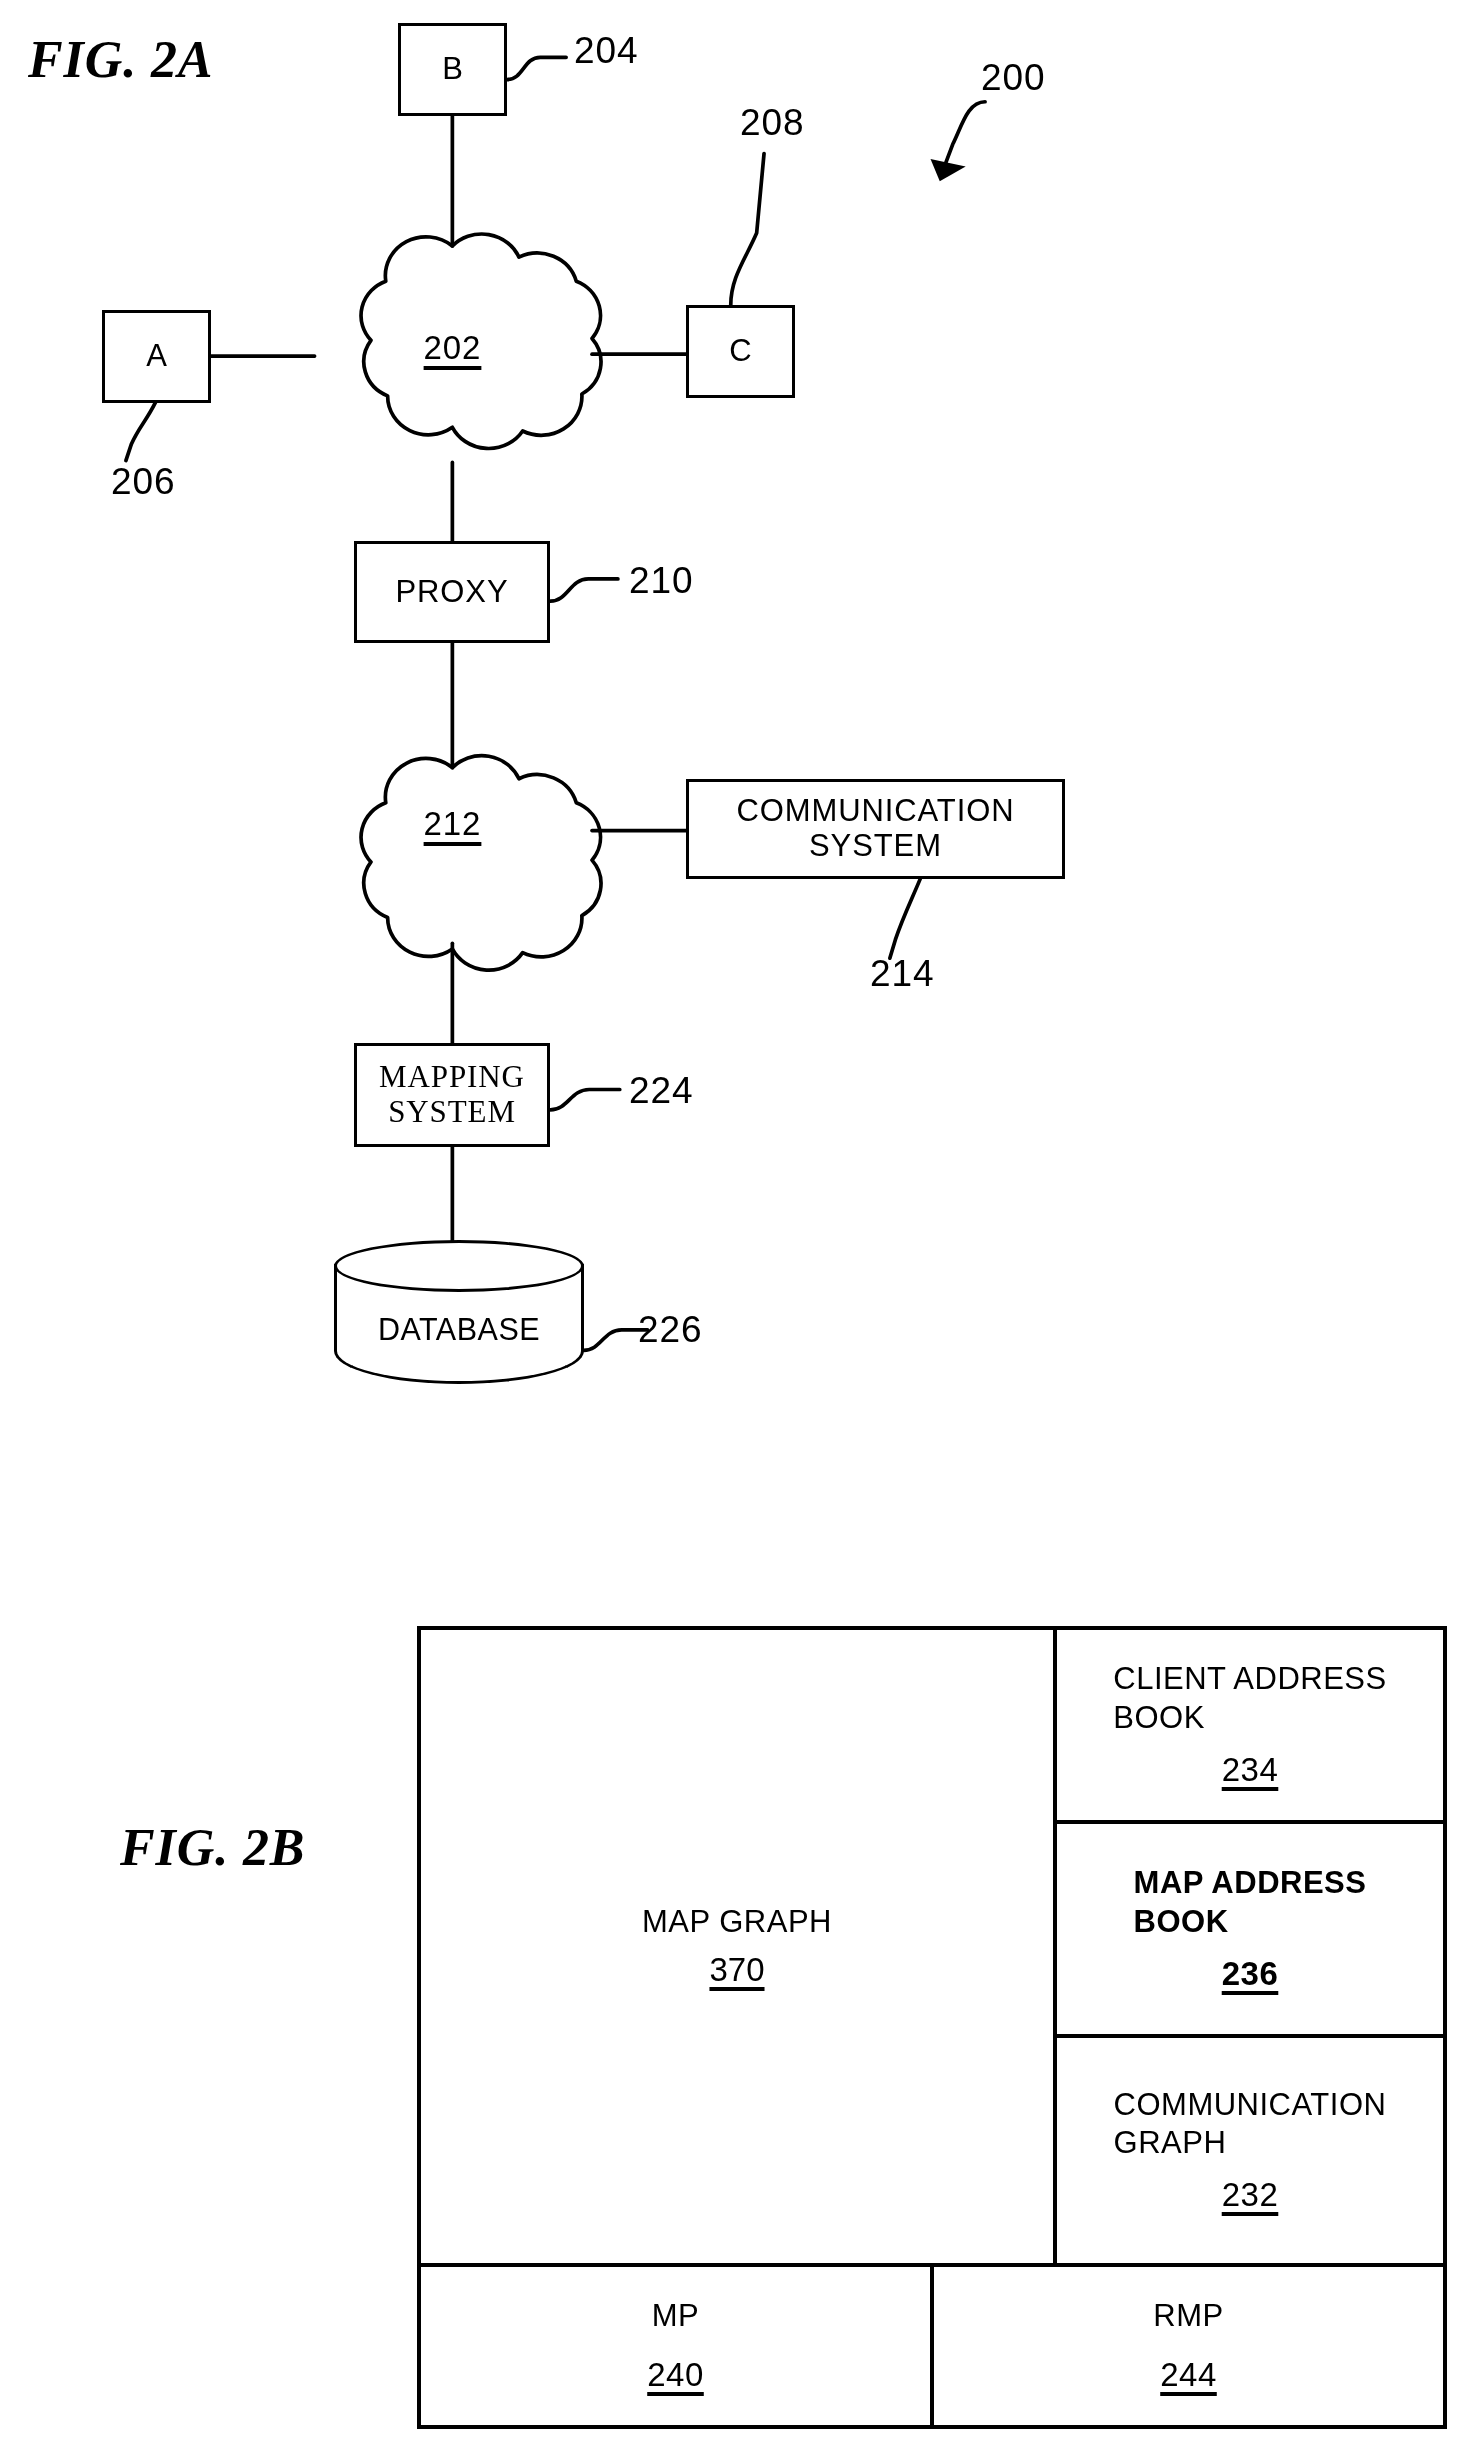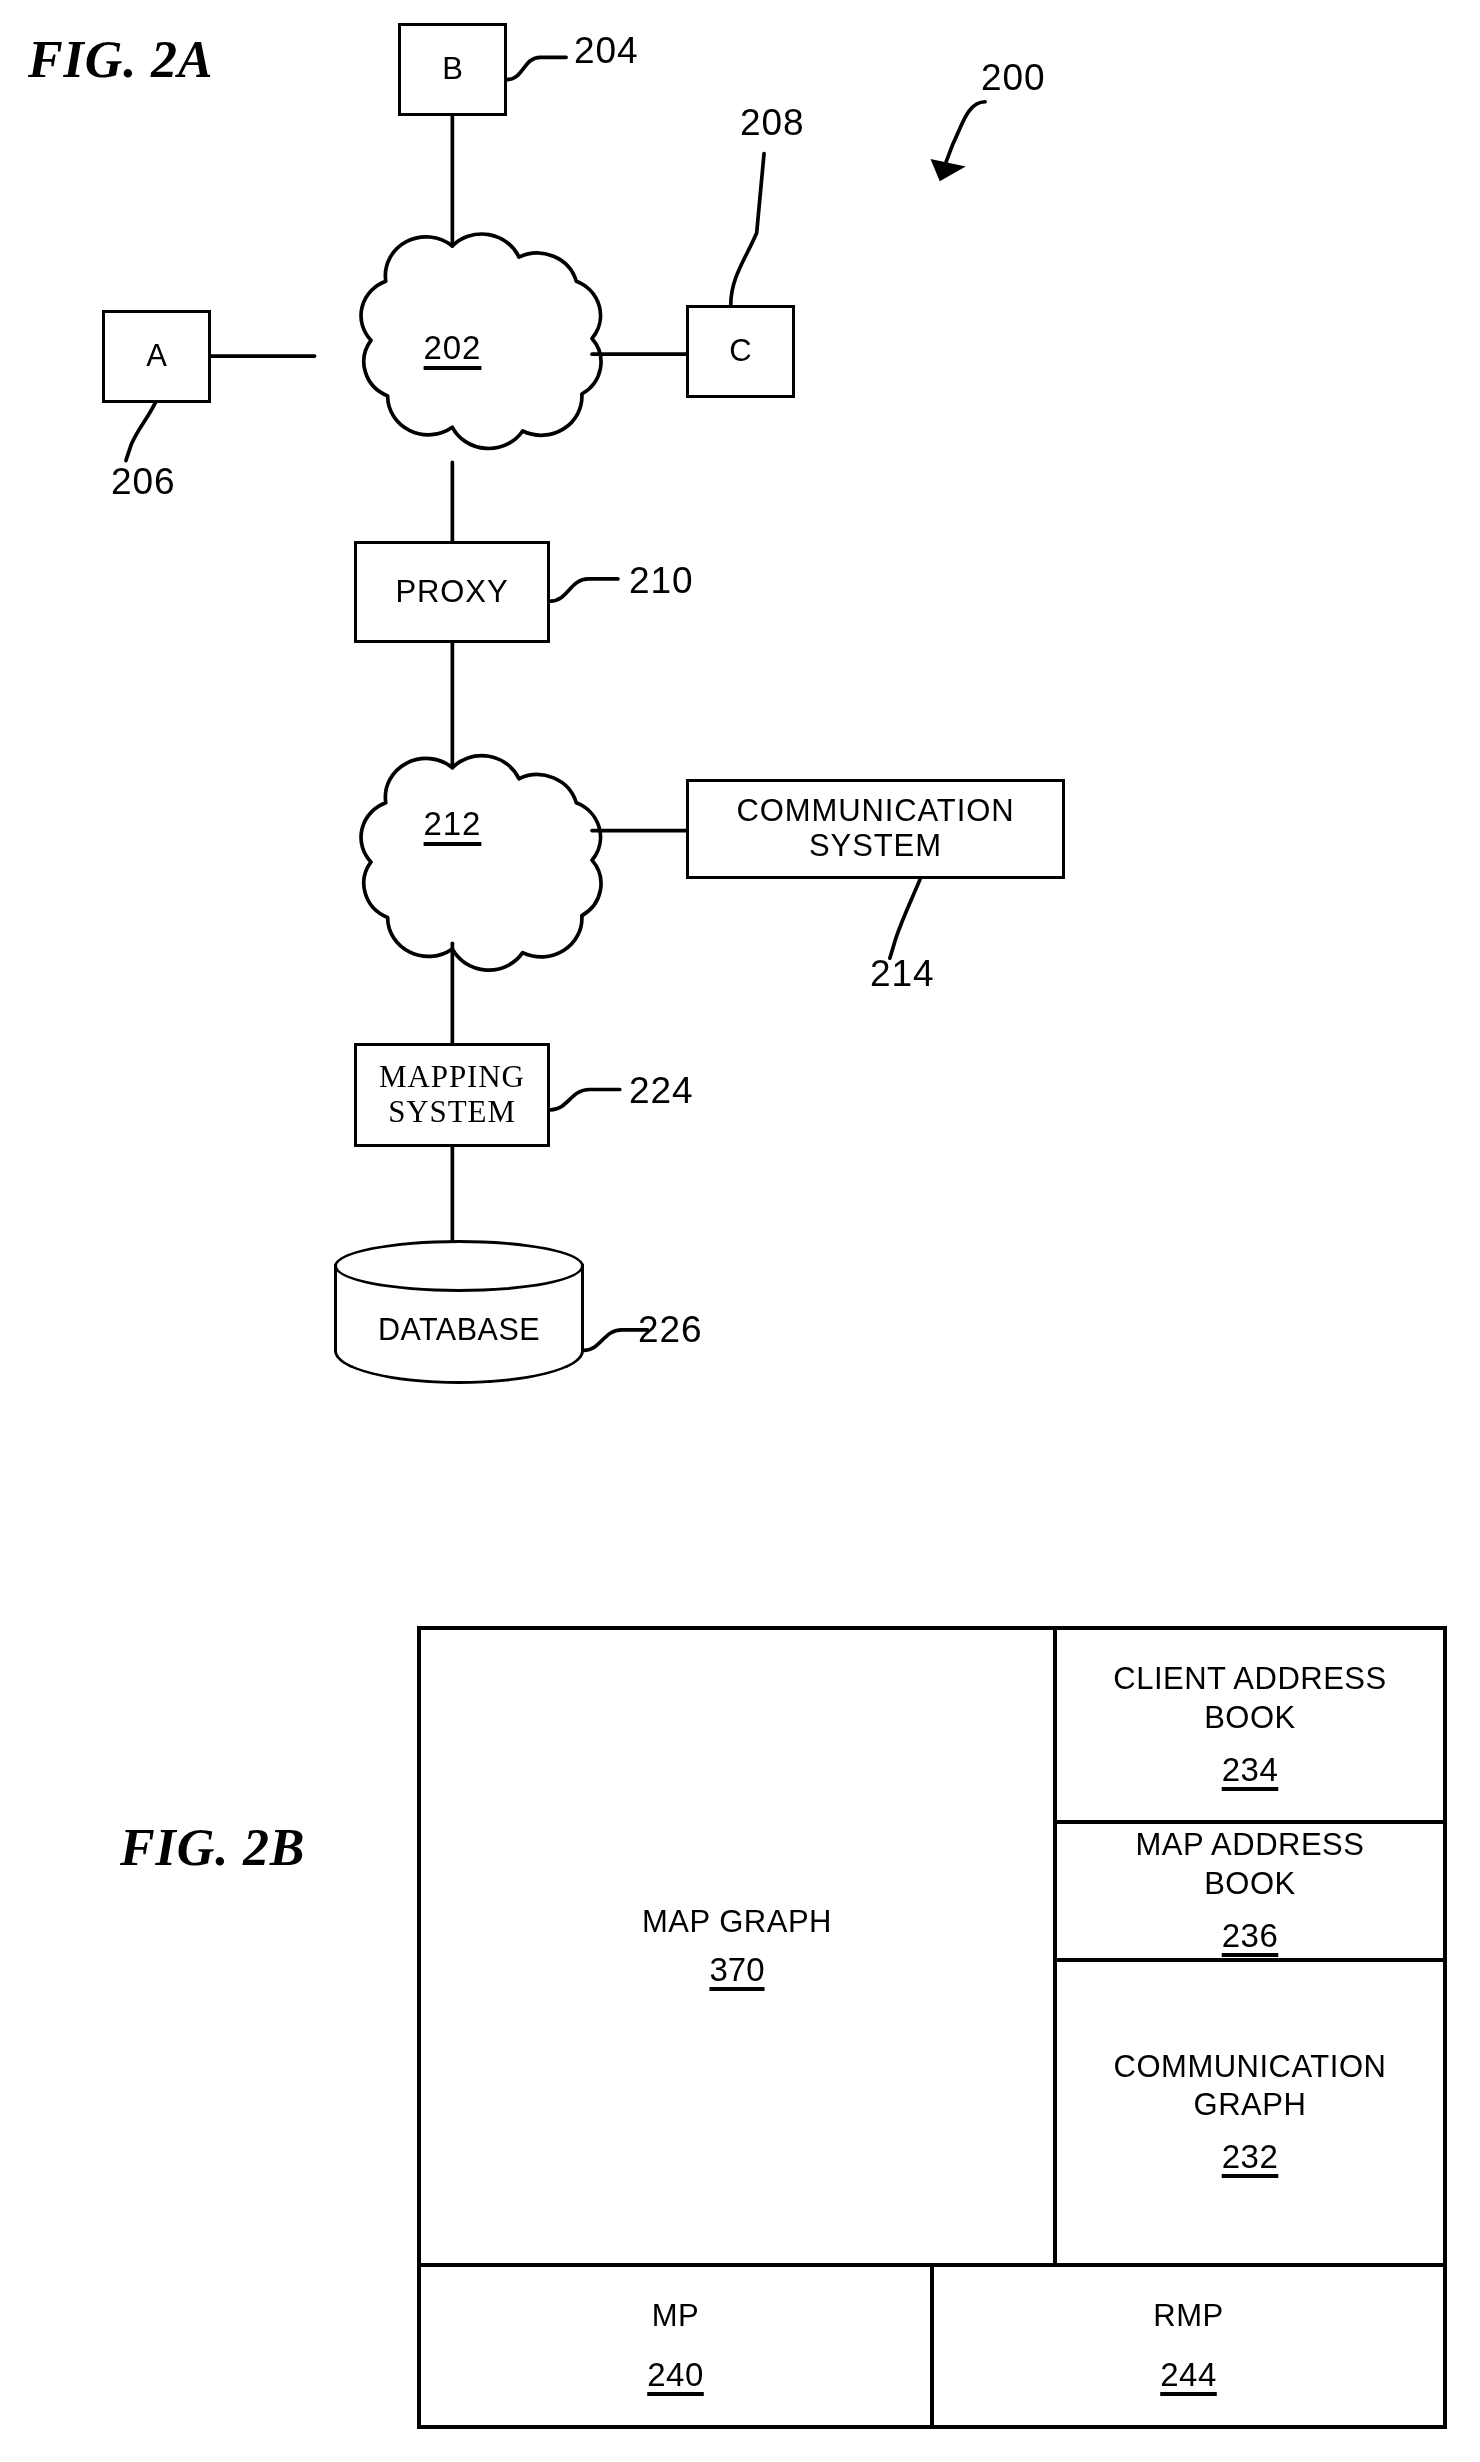--- a/index.html
+++ b/index.html
@@ -162,7 +162,6 @@
     flex-direction: column;
     align-items: center;
     justify-content: center;
-    text-align: center;
     font-size: 31px;
     line-height: 1.25;
     letter-spacing: 0.5px;

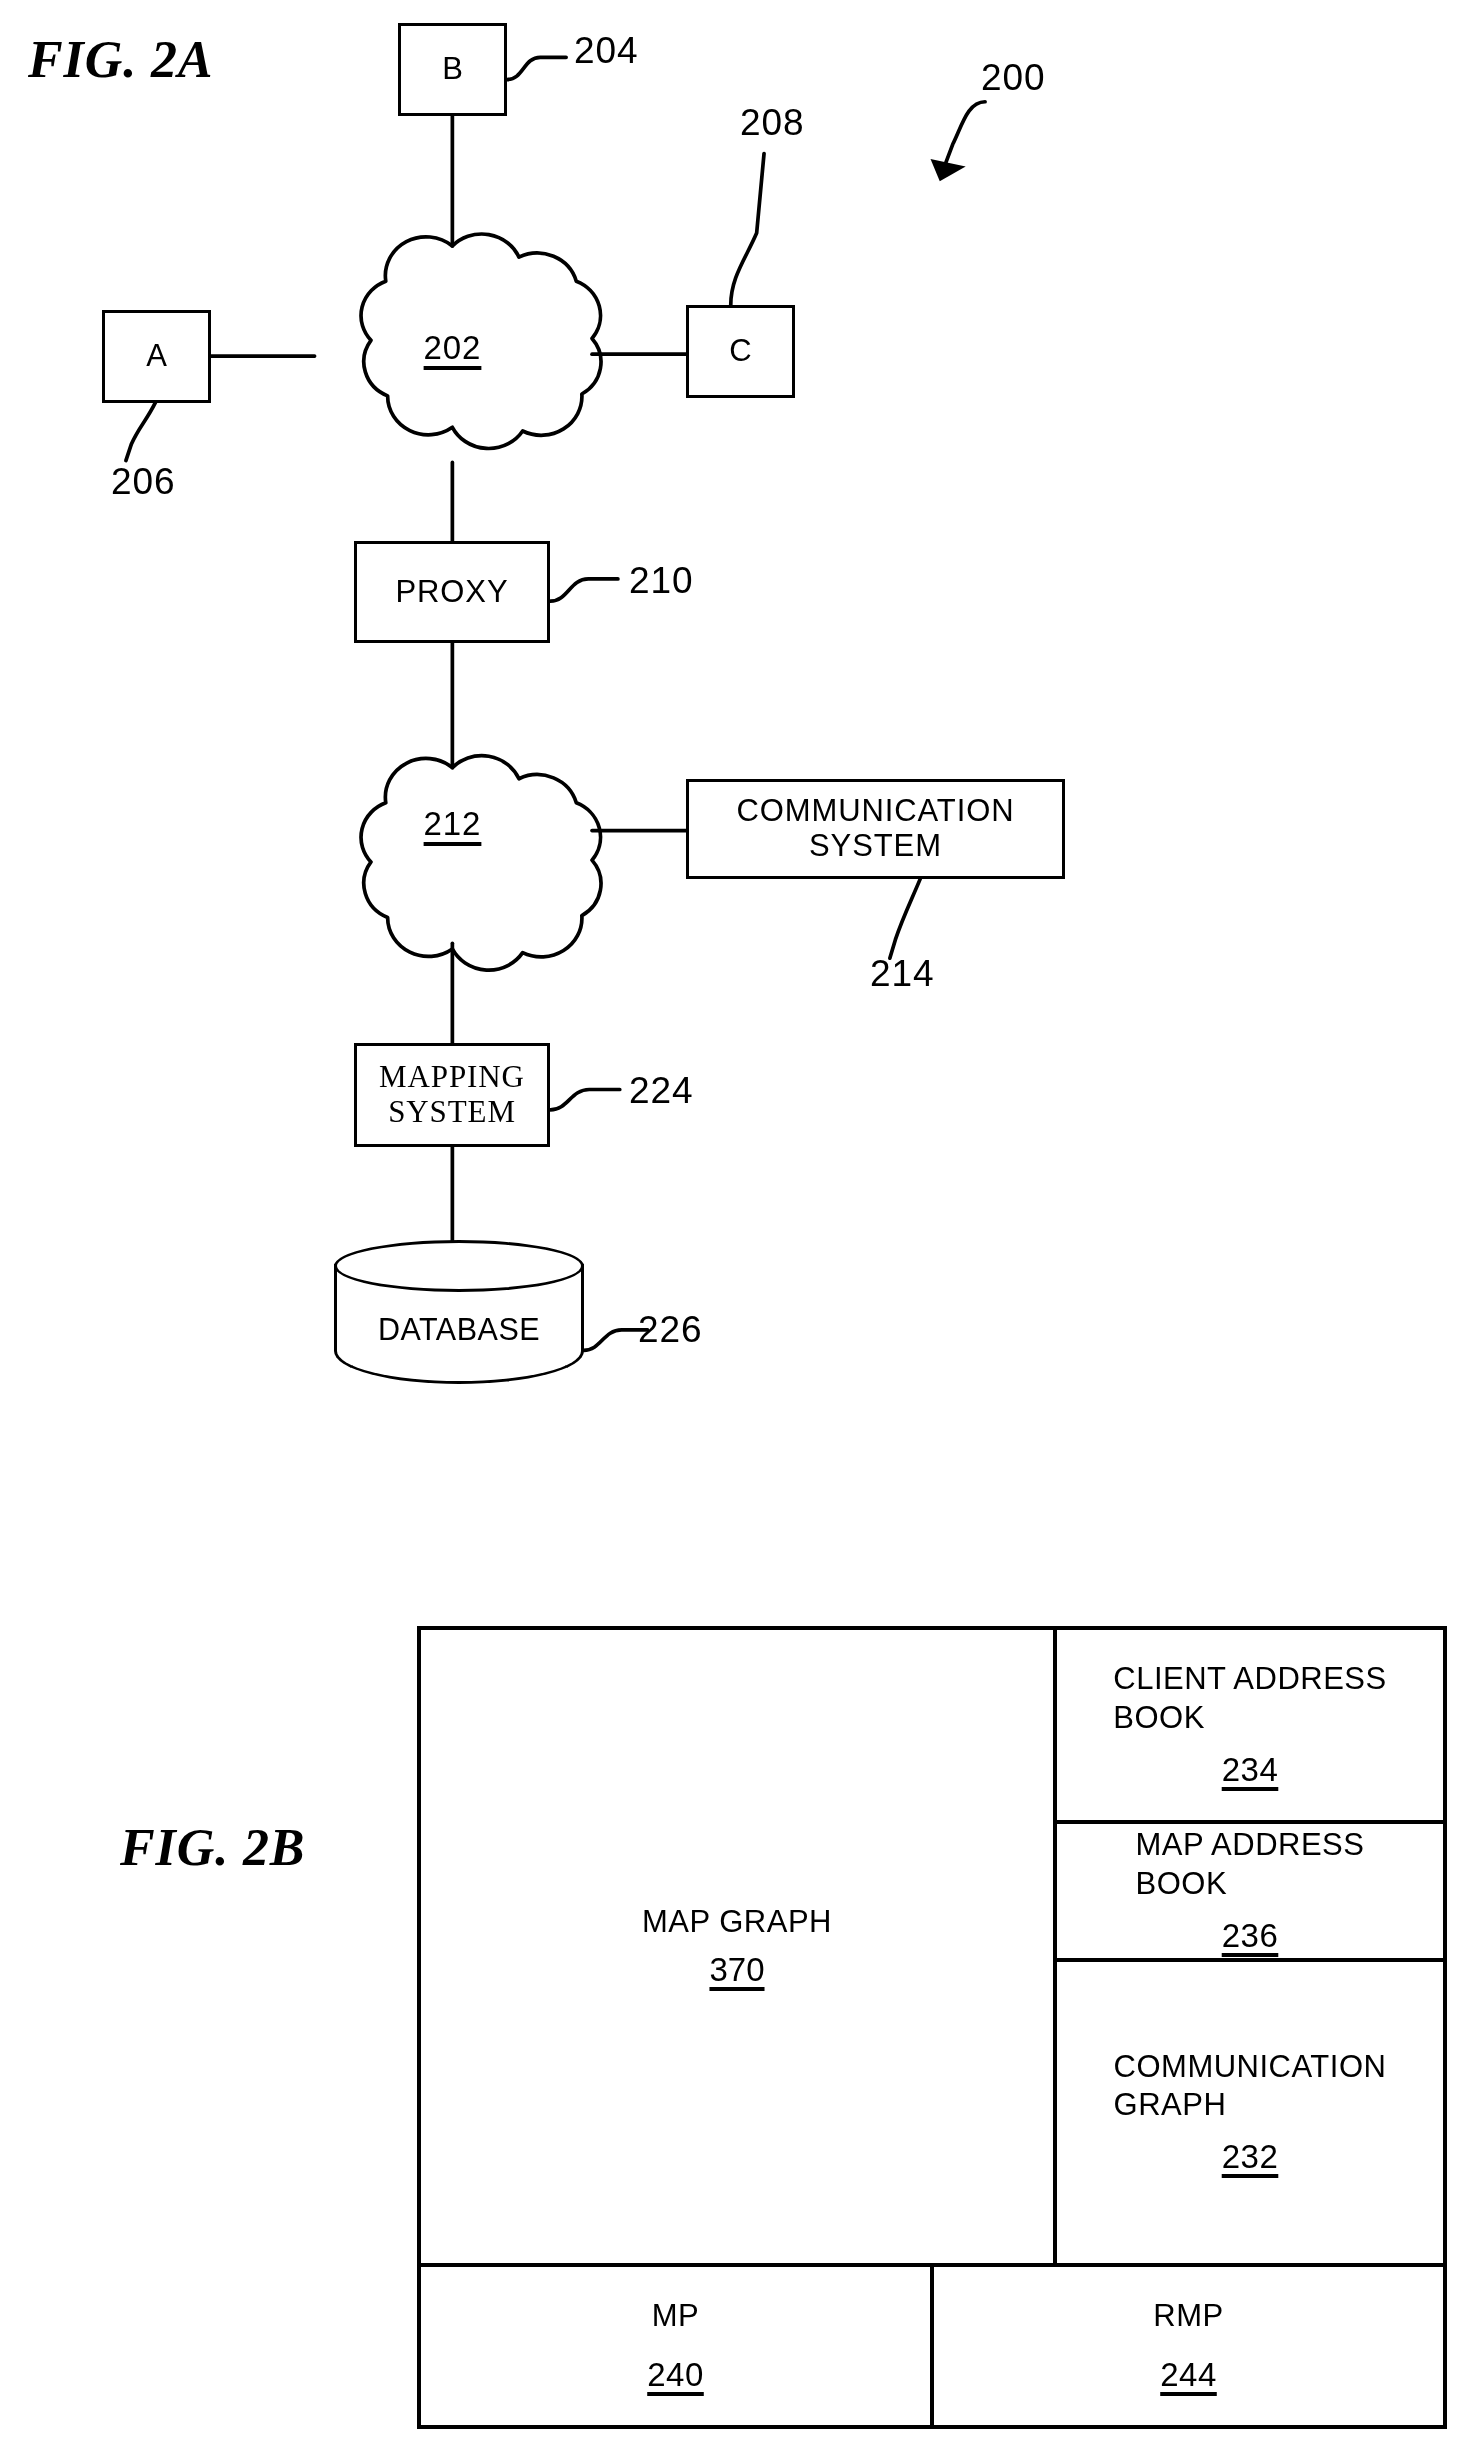--- a/index.html
+++ b/index.html
@@ -167,7 +167,7 @@
     letter-spacing: 0.5px;
   }
   #rc-client { height: 194px; border-bottom: 4.6px solid #000; }
-  #rc-map    { height: 138px; border-bottom: 4.6px solid #000; }
+  #rc-map    { height: 214px; border-bottom: 4.6px solid #000; font-weight: bold; }
   #rc-comm   { flex: 1; }
 
   #fig2b-bottomrow {

